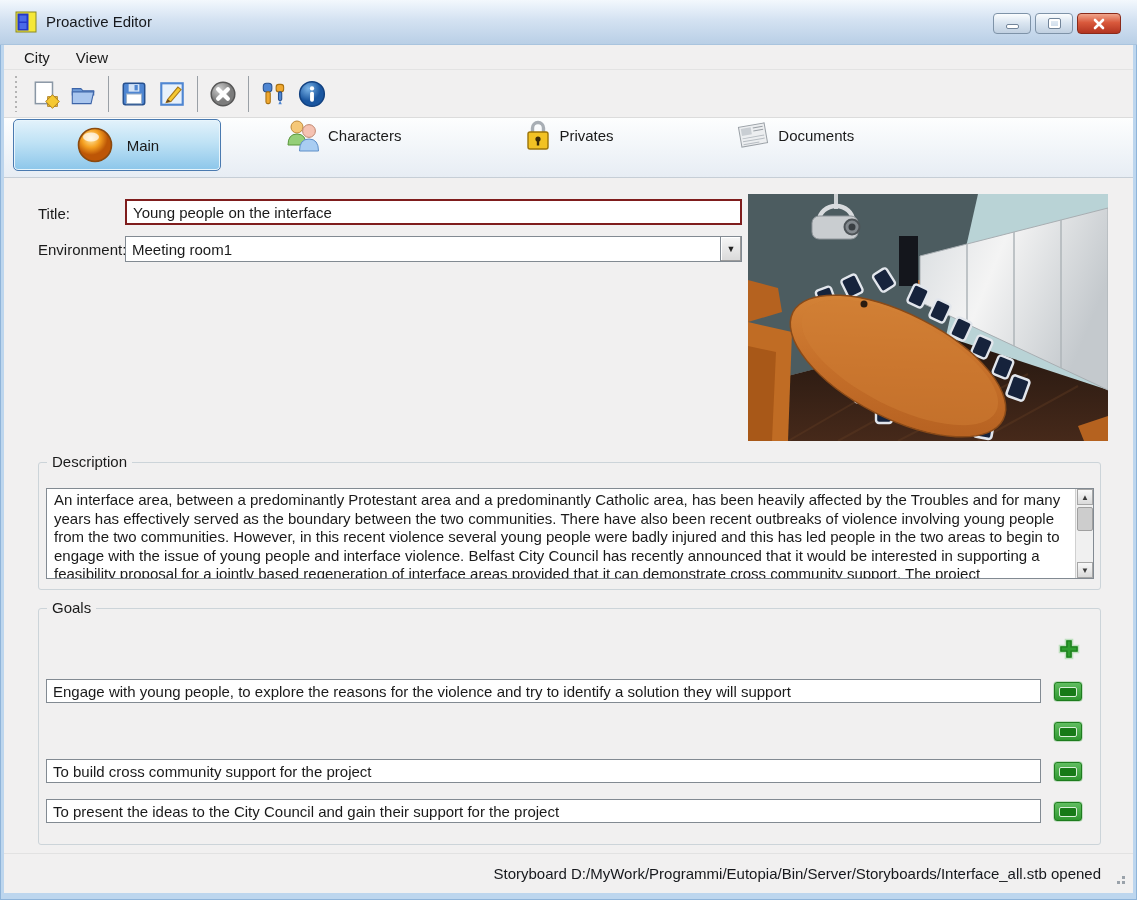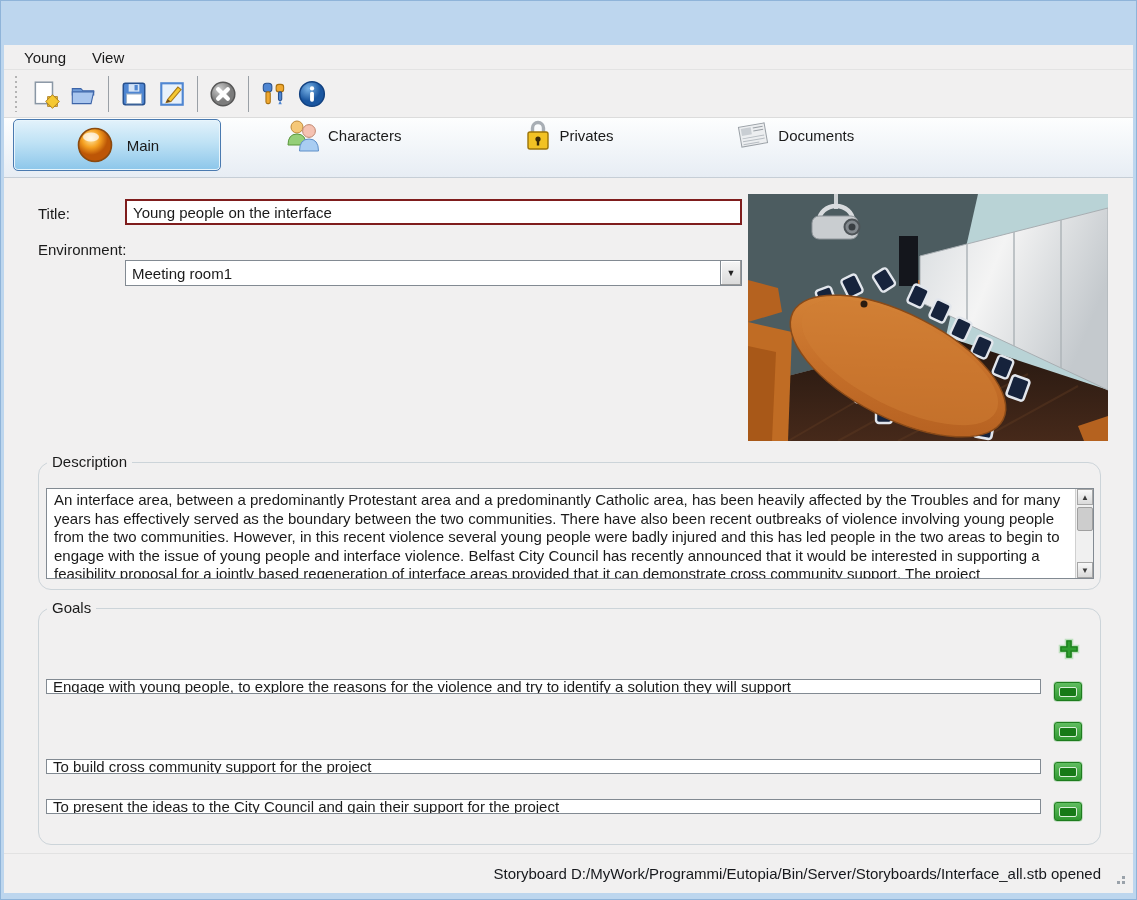--- a/index.html
+++ b/index.html
@@ -111,6 +111,28 @@
 
 <div class="window">
 
+  <div class="titlebar">
+    <svg class="app-icon" viewBox="0 0 24 24">
+      <rect x="2" y="2" width="20" height="20" fill="#f5e838" stroke="#8a8a20"></rect>
+      <rect x="3.5" y="3.5" width="11" height="17" fill="#2438c8"></rect>
+      <rect x="5.5" y="5.5" width="7" height="6" fill="#4a6ae8"></rect>
+      <rect x="5.5" y="13" width="7" height="6" fill="#4a6ae8"></rect>
+    </svg>
+    <span class="win-title">Proactive Editor</span>
+    <div class="win-controls">
+      <div class="wbtn">
+          <span class="glyph-min"></span>
+        </div>
+      <div class="wbtn">
+          <span class="glyph-max"></span>
+        </div>
+      <div class="wbtn close">
+        <svg width="14" height="12" viewBox="0 0 14 12">
+            <path d="M3 2 L11 10 M11 2 L3 10" stroke="#fff" stroke-width="2.6" stroke-linecap="round"></path>
+          </svg>
+      </div>
+    </div>
+  </div>
 
   <div class="inner">
 

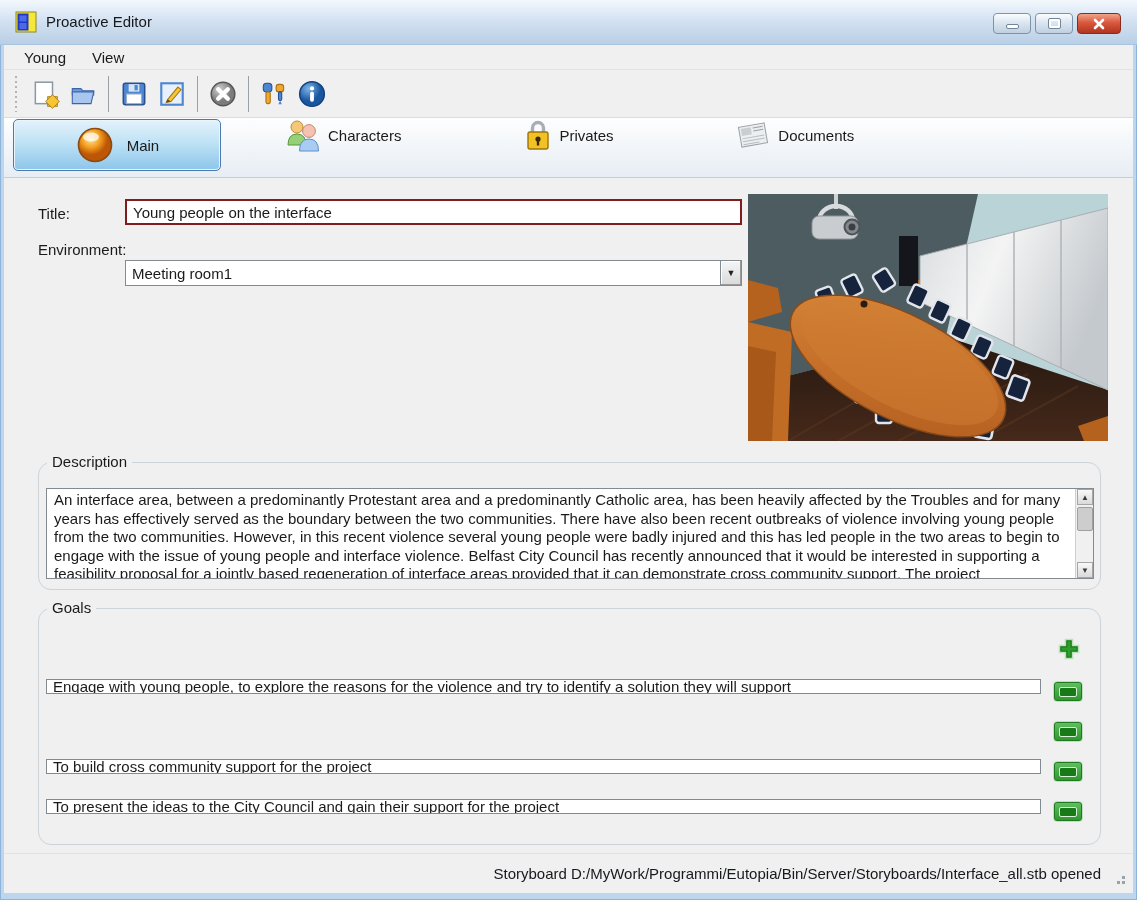--- a/index.html
+++ b/index.html
@@ -137,7 +137,7 @@
   <div class="inner">
 
     <div class="menubar">
-      <span class="menu-item">Young</span>
+      <span class="menu-item">City</span>
       <span class="menu-item">View</span>
     </div>
 

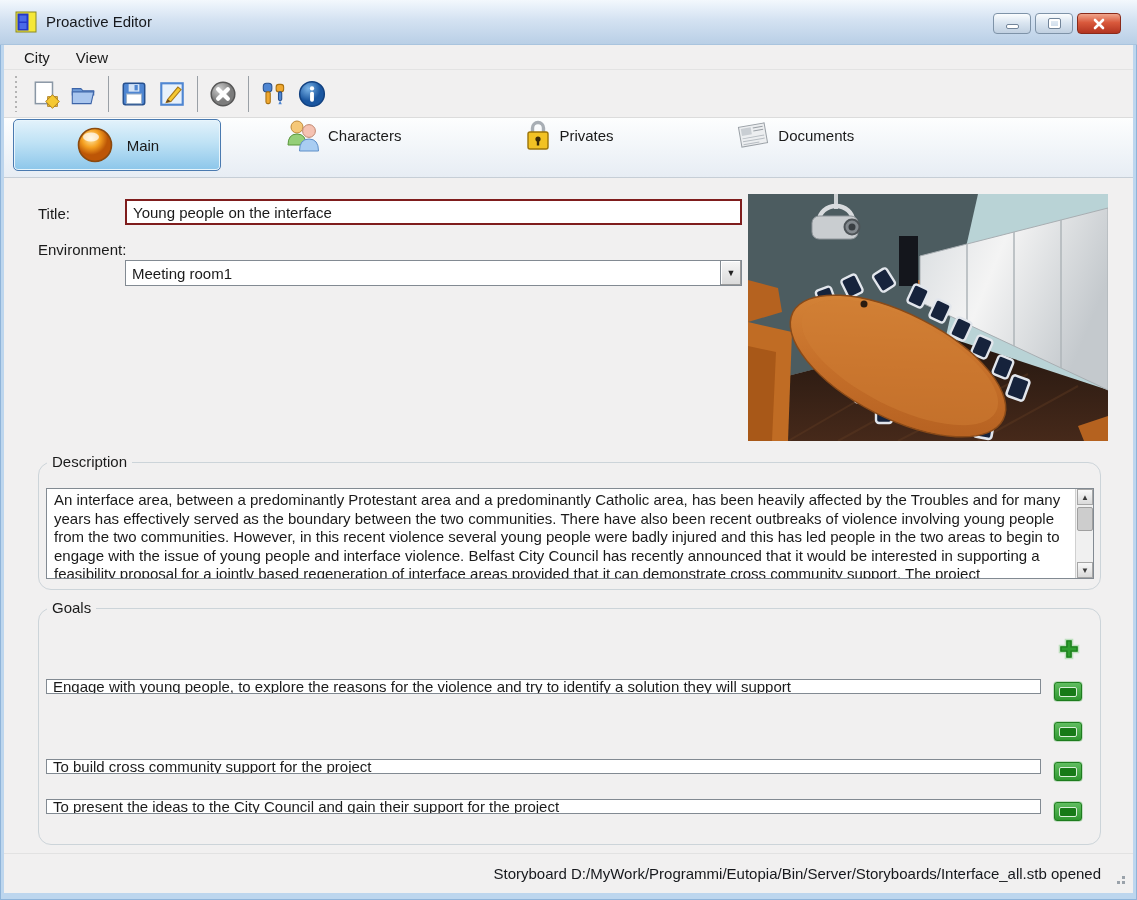--- a/index.html
+++ b/index.html
@@ -62,7 +62,7 @@
   .tinput { position:absolute; height:26px; border:2px solid #7f1d1d; background:#fff;
             font-family:"Liberation Sans",sans-serif; font-size:15px; padding:0 6px; color:#1a1a1a; }
   .combo { position:absolute; height:26px; border:1px solid #828a92; background:#fff;
-           display:flex; align-items:center;margin-top:24px; }
+           display:flex; align-items:center; }
   .combo-value { flex:1; font-size:15px; padding-left:6px; }
   .combo-btn { width:21px; height:24px; border-left:1px solid #828a92;
                background:linear-gradient(#f6f6f6,#d9d9d9); display:flex; align-items:center;

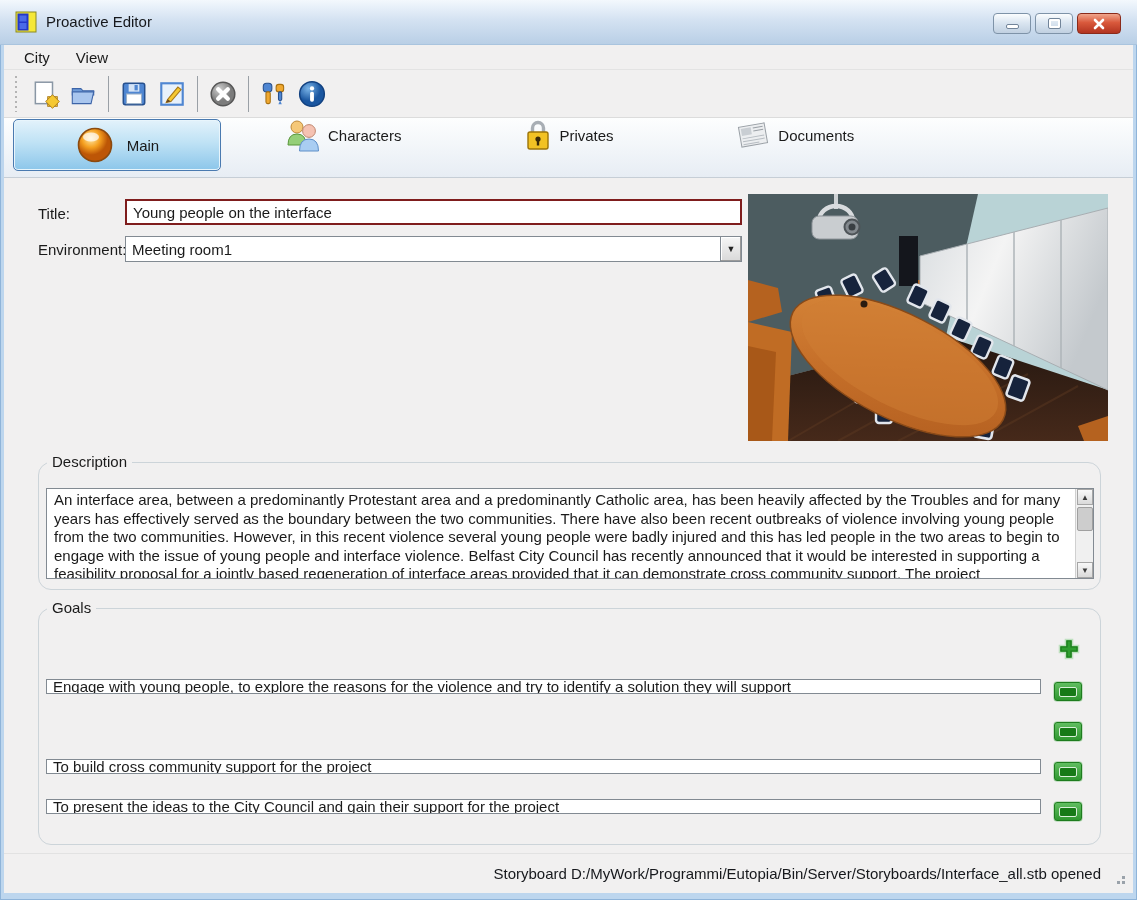--- a/index.html
+++ b/index.html
@@ -71,7 +71,7 @@
 
   .preview { position:absolute; left:744px; top:16px; width:360px; height:247px; overflow:hidden; }
 
-  .group { position:absolute; border:1px solid #ccd4d9; border-radius:13px; }
+  .group { position:absolute; border:1px solid #ccd4d9; border-radius:3px; }
   .legend { position:absolute; top:-10px; left:8px; background:#f1f0f0; padding:0 5px;
             font-size:15px; }
 

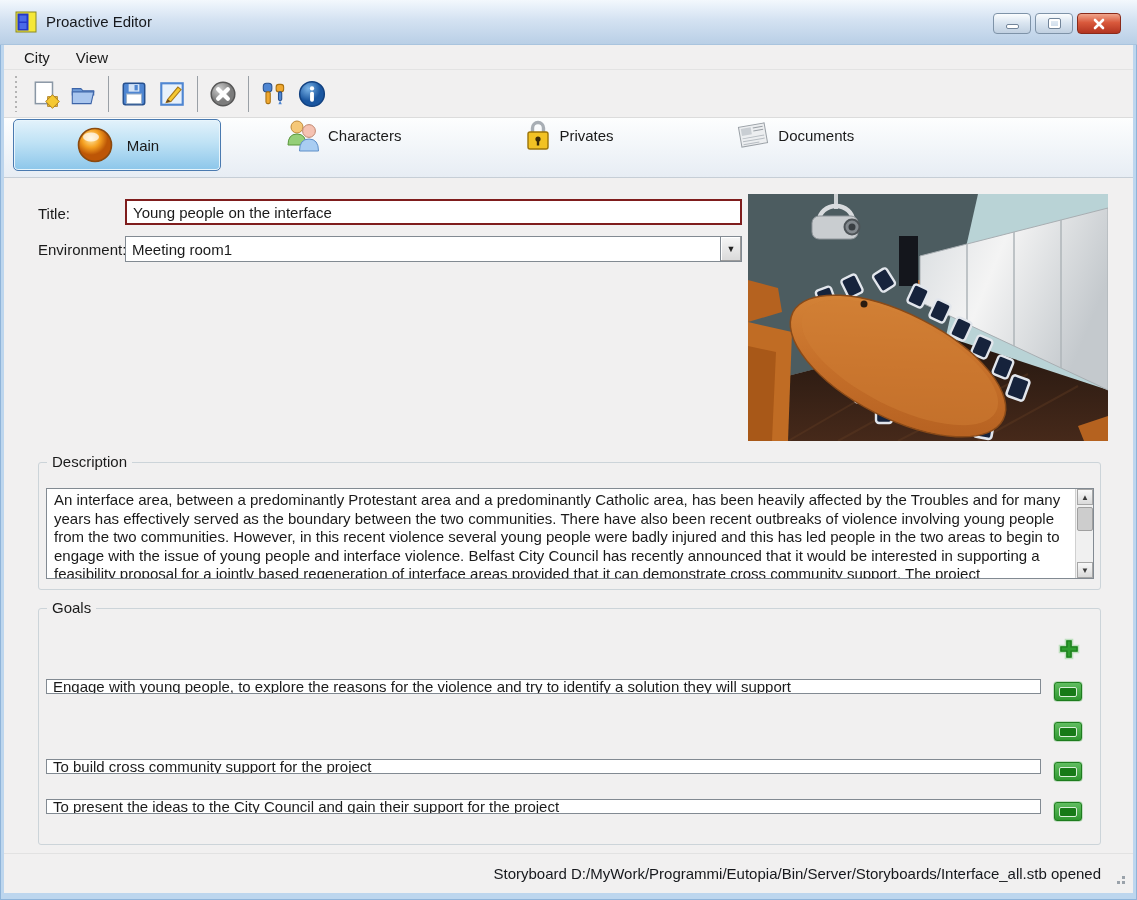--- a/index.html
+++ b/index.html
@@ -88,7 +88,7 @@
   .sthumb { position:absolute; left:1px; top:18px; width:16px; height:24px;
             background:#cdcdcd; border:1px solid #a0a0a0; border-radius:2px; }
 
-  .goal-input { position:absolute; left:7px; width:995px; height:15px; border:1px solid #828a92;
+  .goal-input { position:absolute; left:7px; width:995px; height:24px; border:1px solid #828a92;
                 background:#fff; font-family:"Liberation Sans",sans-serif; font-size:15px;
                 padding:0 6px; color:#1a1a1a; }
   .btn-minus { position:absolute; left:1014px; width:30px; height:21px; border-radius:4px;

